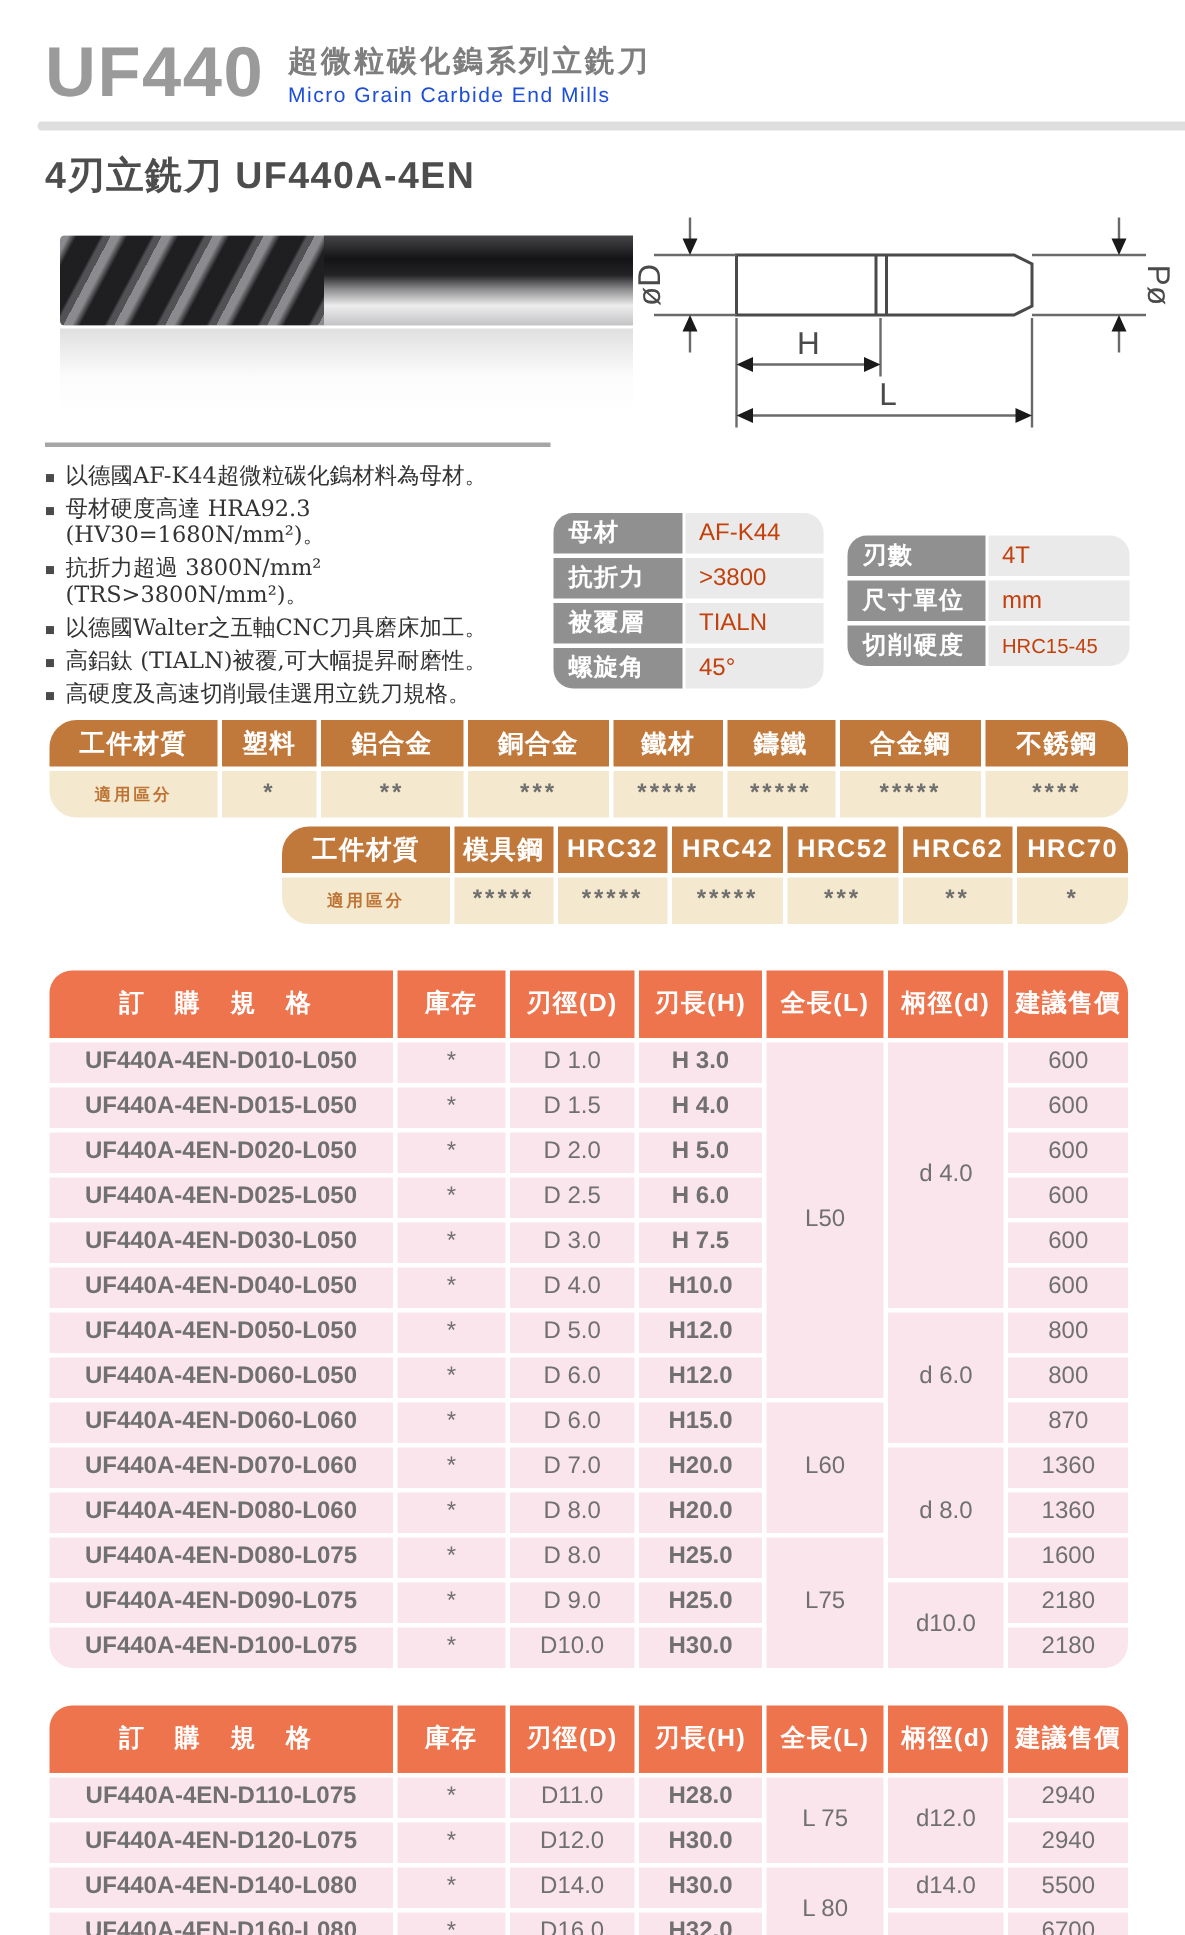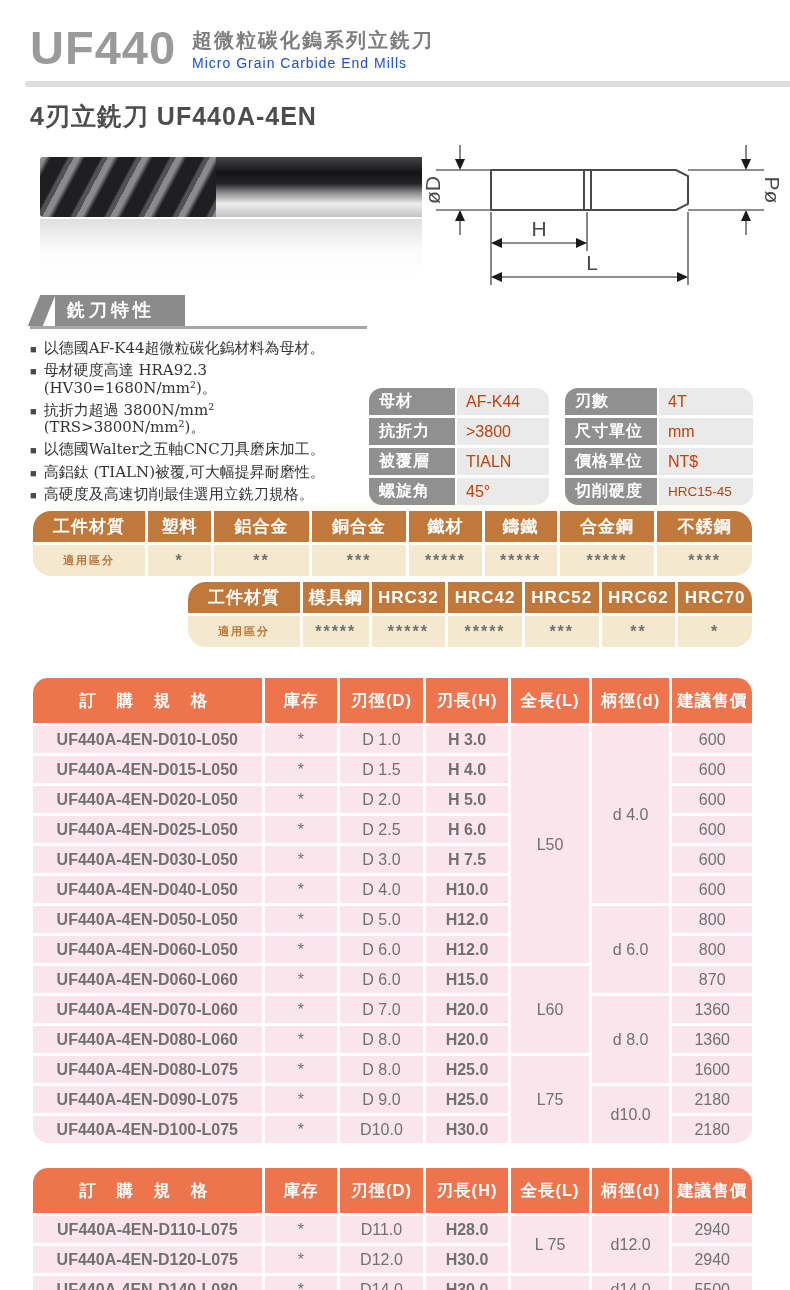--- a/index.html
+++ b/index.html
@@ -157,7 +157,6 @@
     <div class="features">
       <div class="badge-row">
         <div class="badge-slash"></div>
-        <div class="badge">銑刀特性</div>
       </div>
       <ul class="feature-list">
         <li>

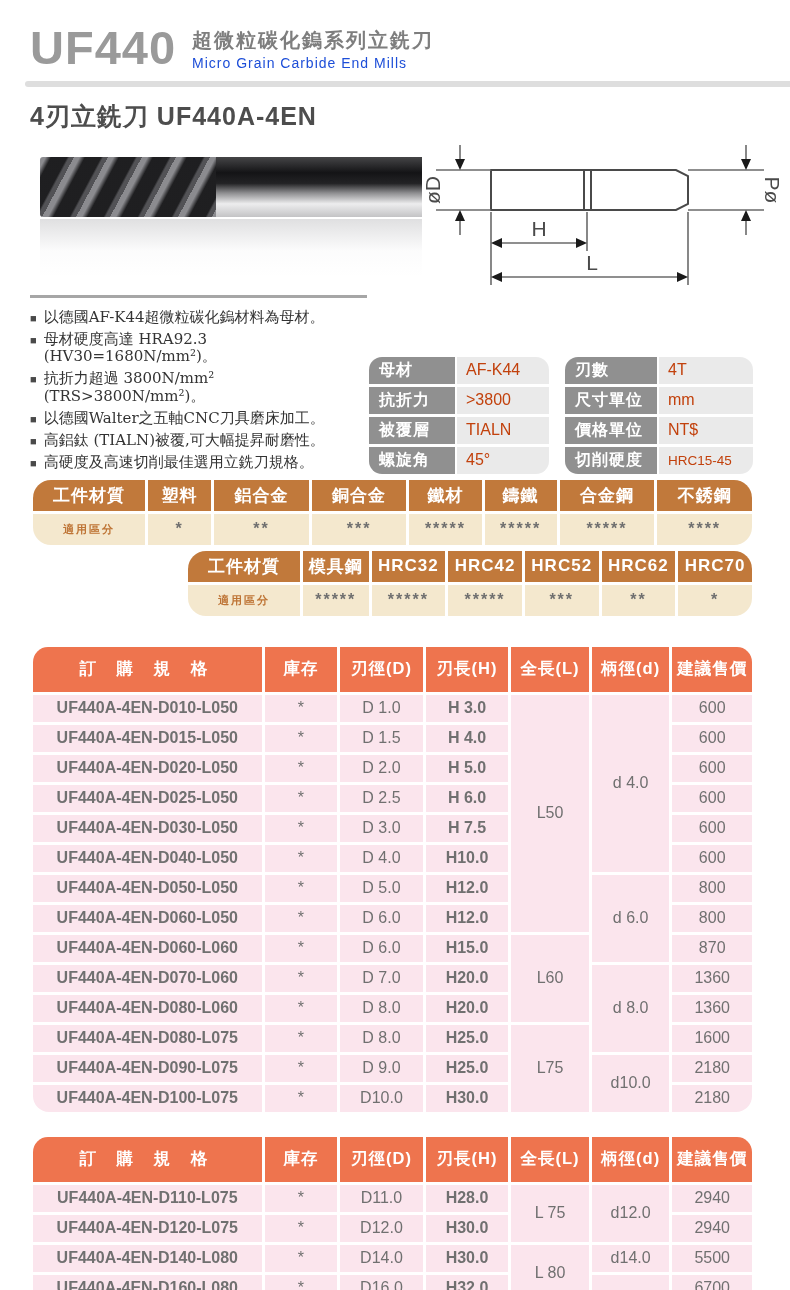--- a/index.html
+++ b/index.html
@@ -52,7 +52,7 @@
   .feature-list li { display:flex; align-items:baseline; margin-bottom:5px; line-height:1.15; }
   .sq { font-size:11px; color:#4a4a4a; margin-right:7px; font-family:"Liberation Sans", sans-serif; }
 
-  .specs { flex:1; display:flex; gap:12px; margin-top:30px; align-items:flex-end; }
+  .specs { flex:1; display:flex; gap:12px; margin-top:30px; align-items:center; }
   table.spec { border-collapse:separate; border-spacing:2px 3px; }
   table.spec td { height:27px; font-size:16px; }
   td.spec-label { background:#909090; color:#fff; font-weight:bold; padding:0 4px 0 10px; font-size:15px; letter-spacing:1px; }

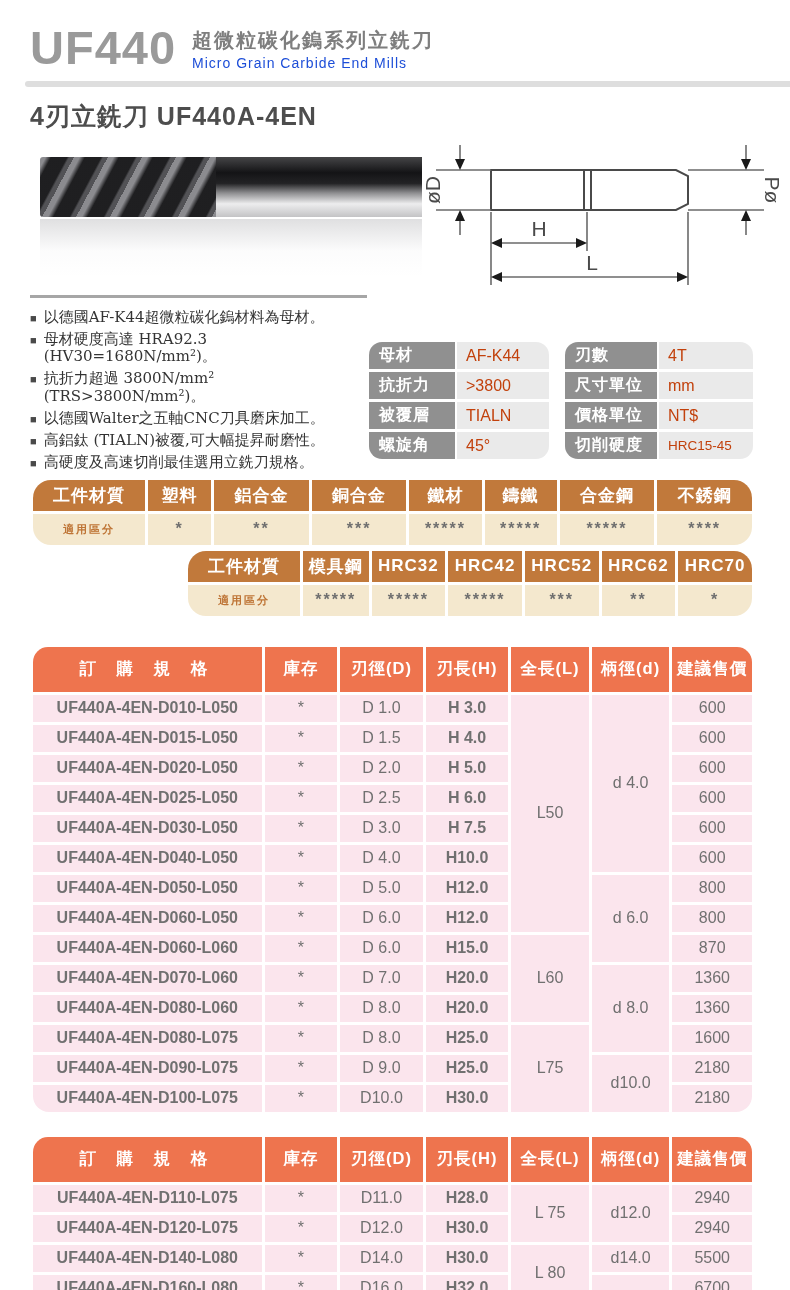--- a/index.html
+++ b/index.html
@@ -217,10 +217,6 @@
               <td class="spec-value">mm</td>
             </tr>
         <tr>
-              <td class="spec-label">價格單位</td>
-              <td class="spec-value">NT$</td>
-            </tr>
-        <tr>
               <td class="spec-label">切削硬度</td>
               <td class="spec-value spec-s">HRC15-45</td>
             </tr>

